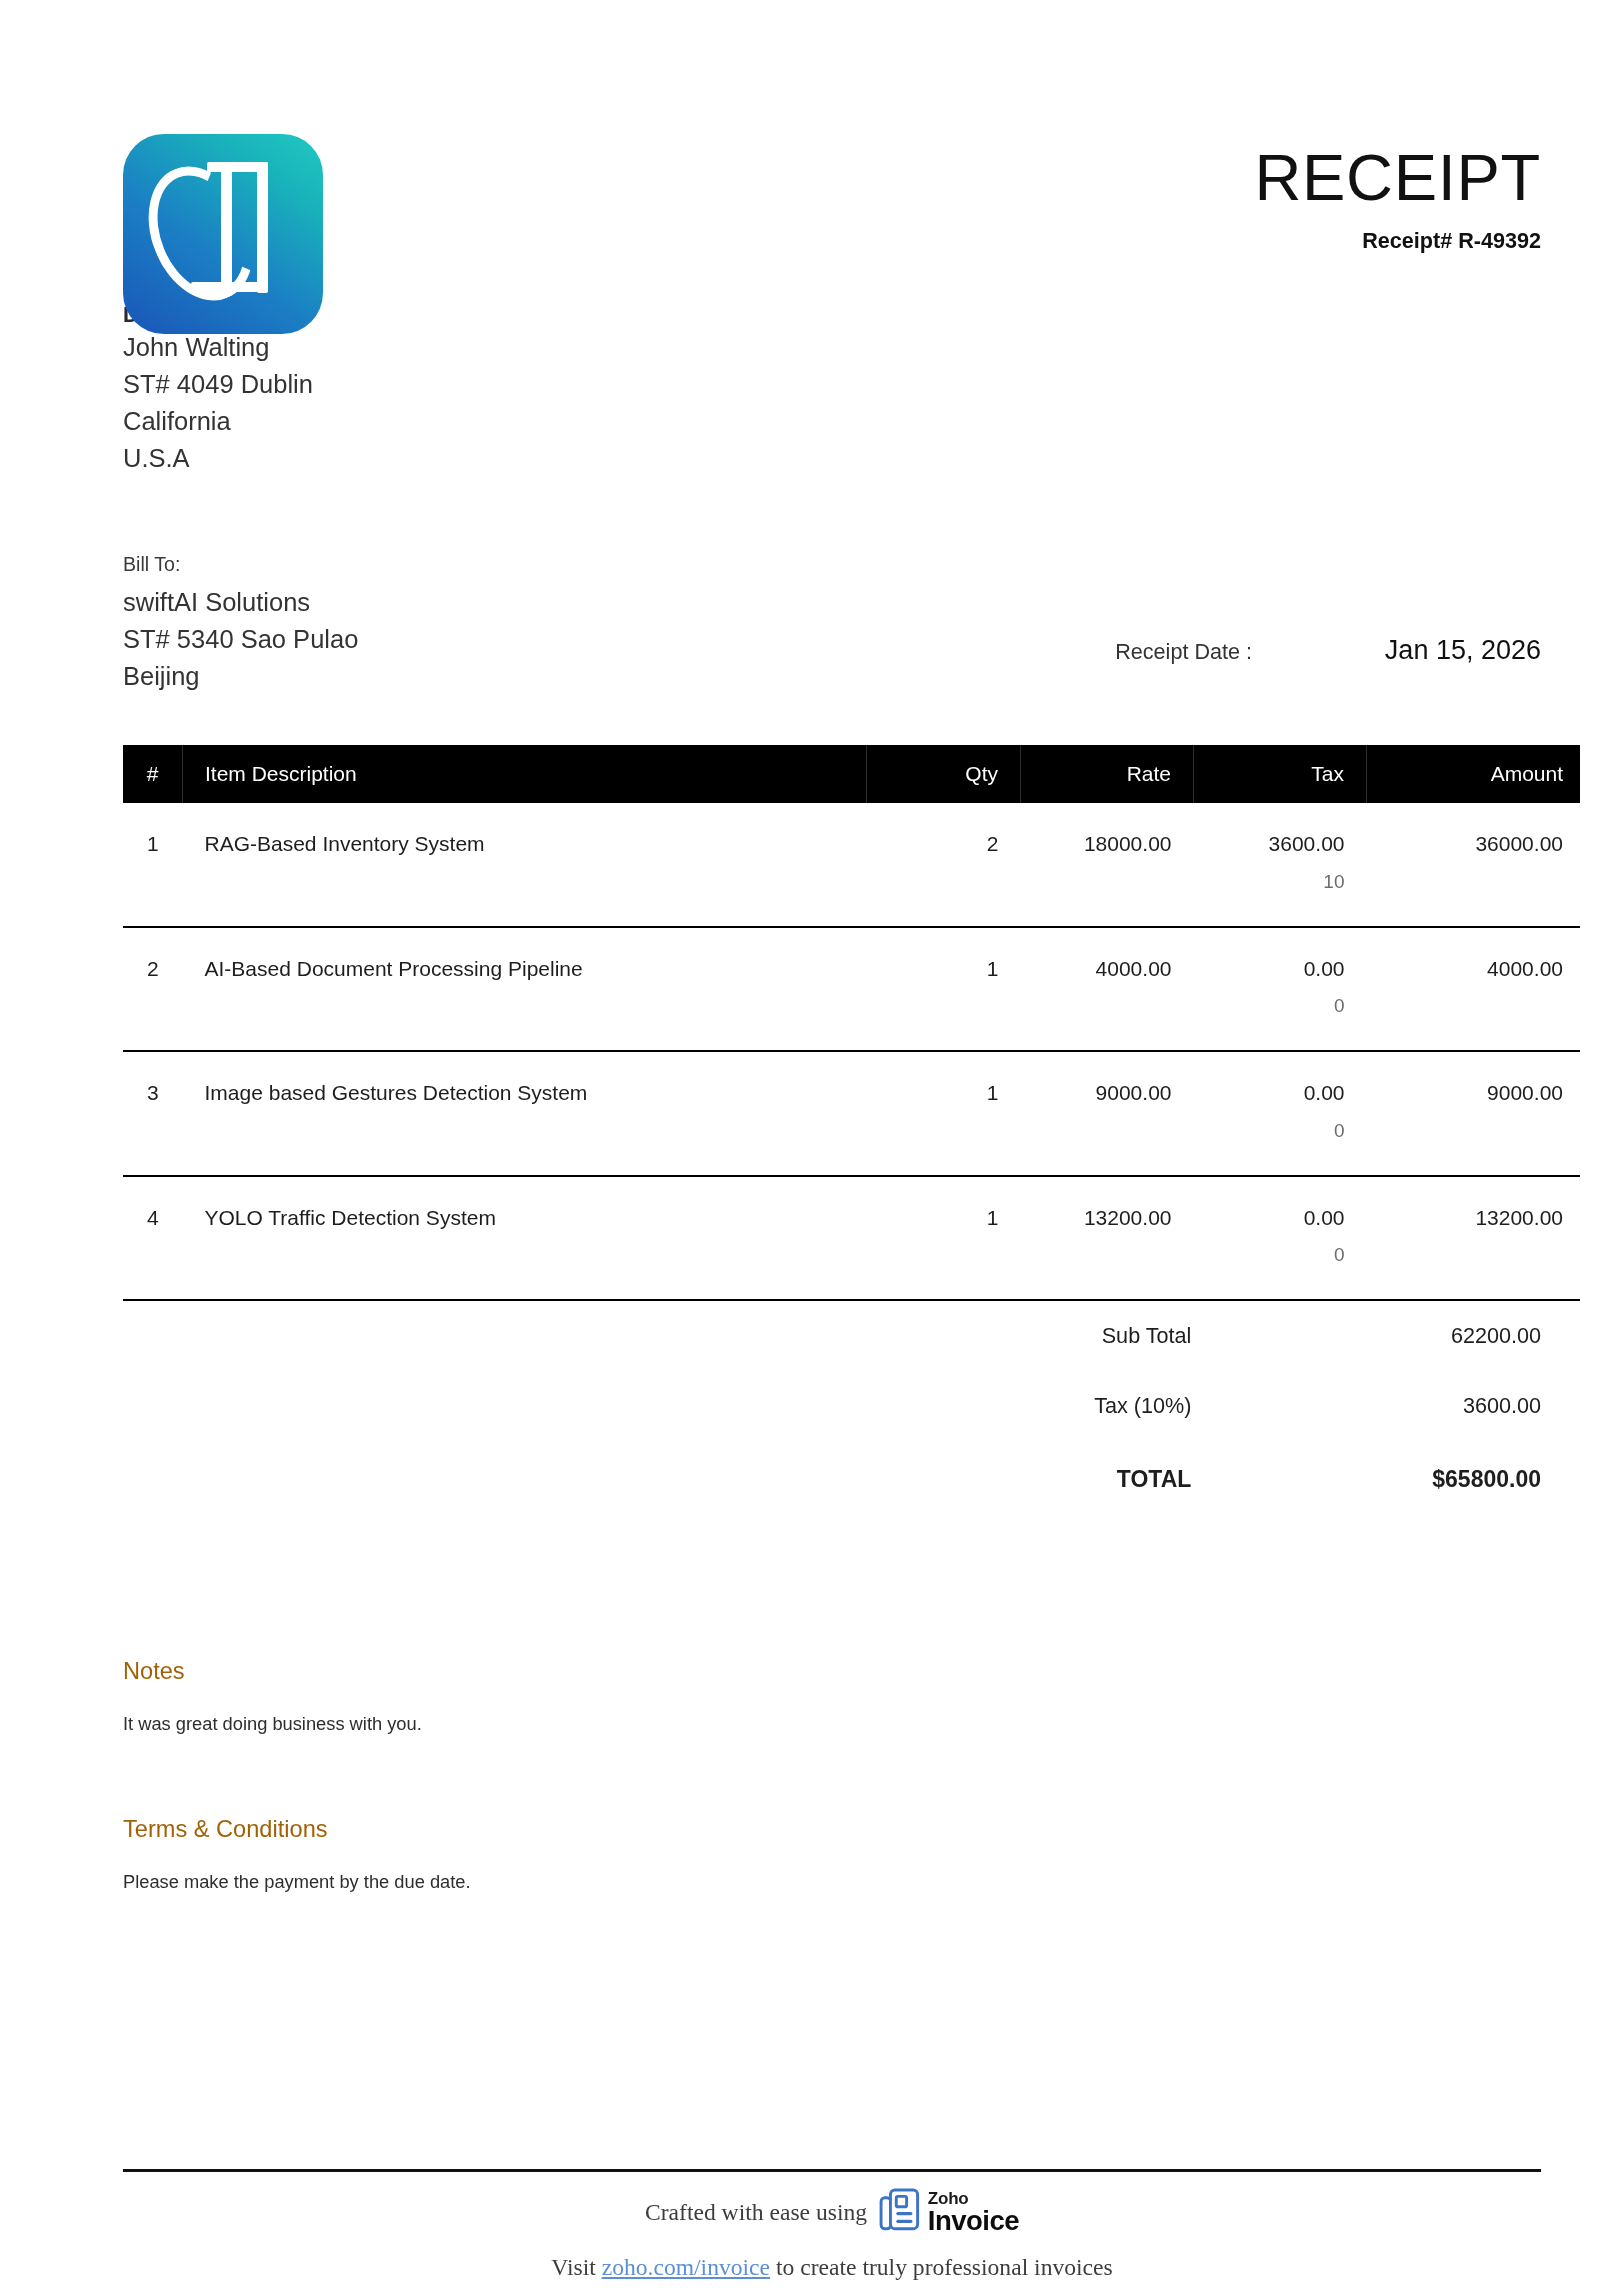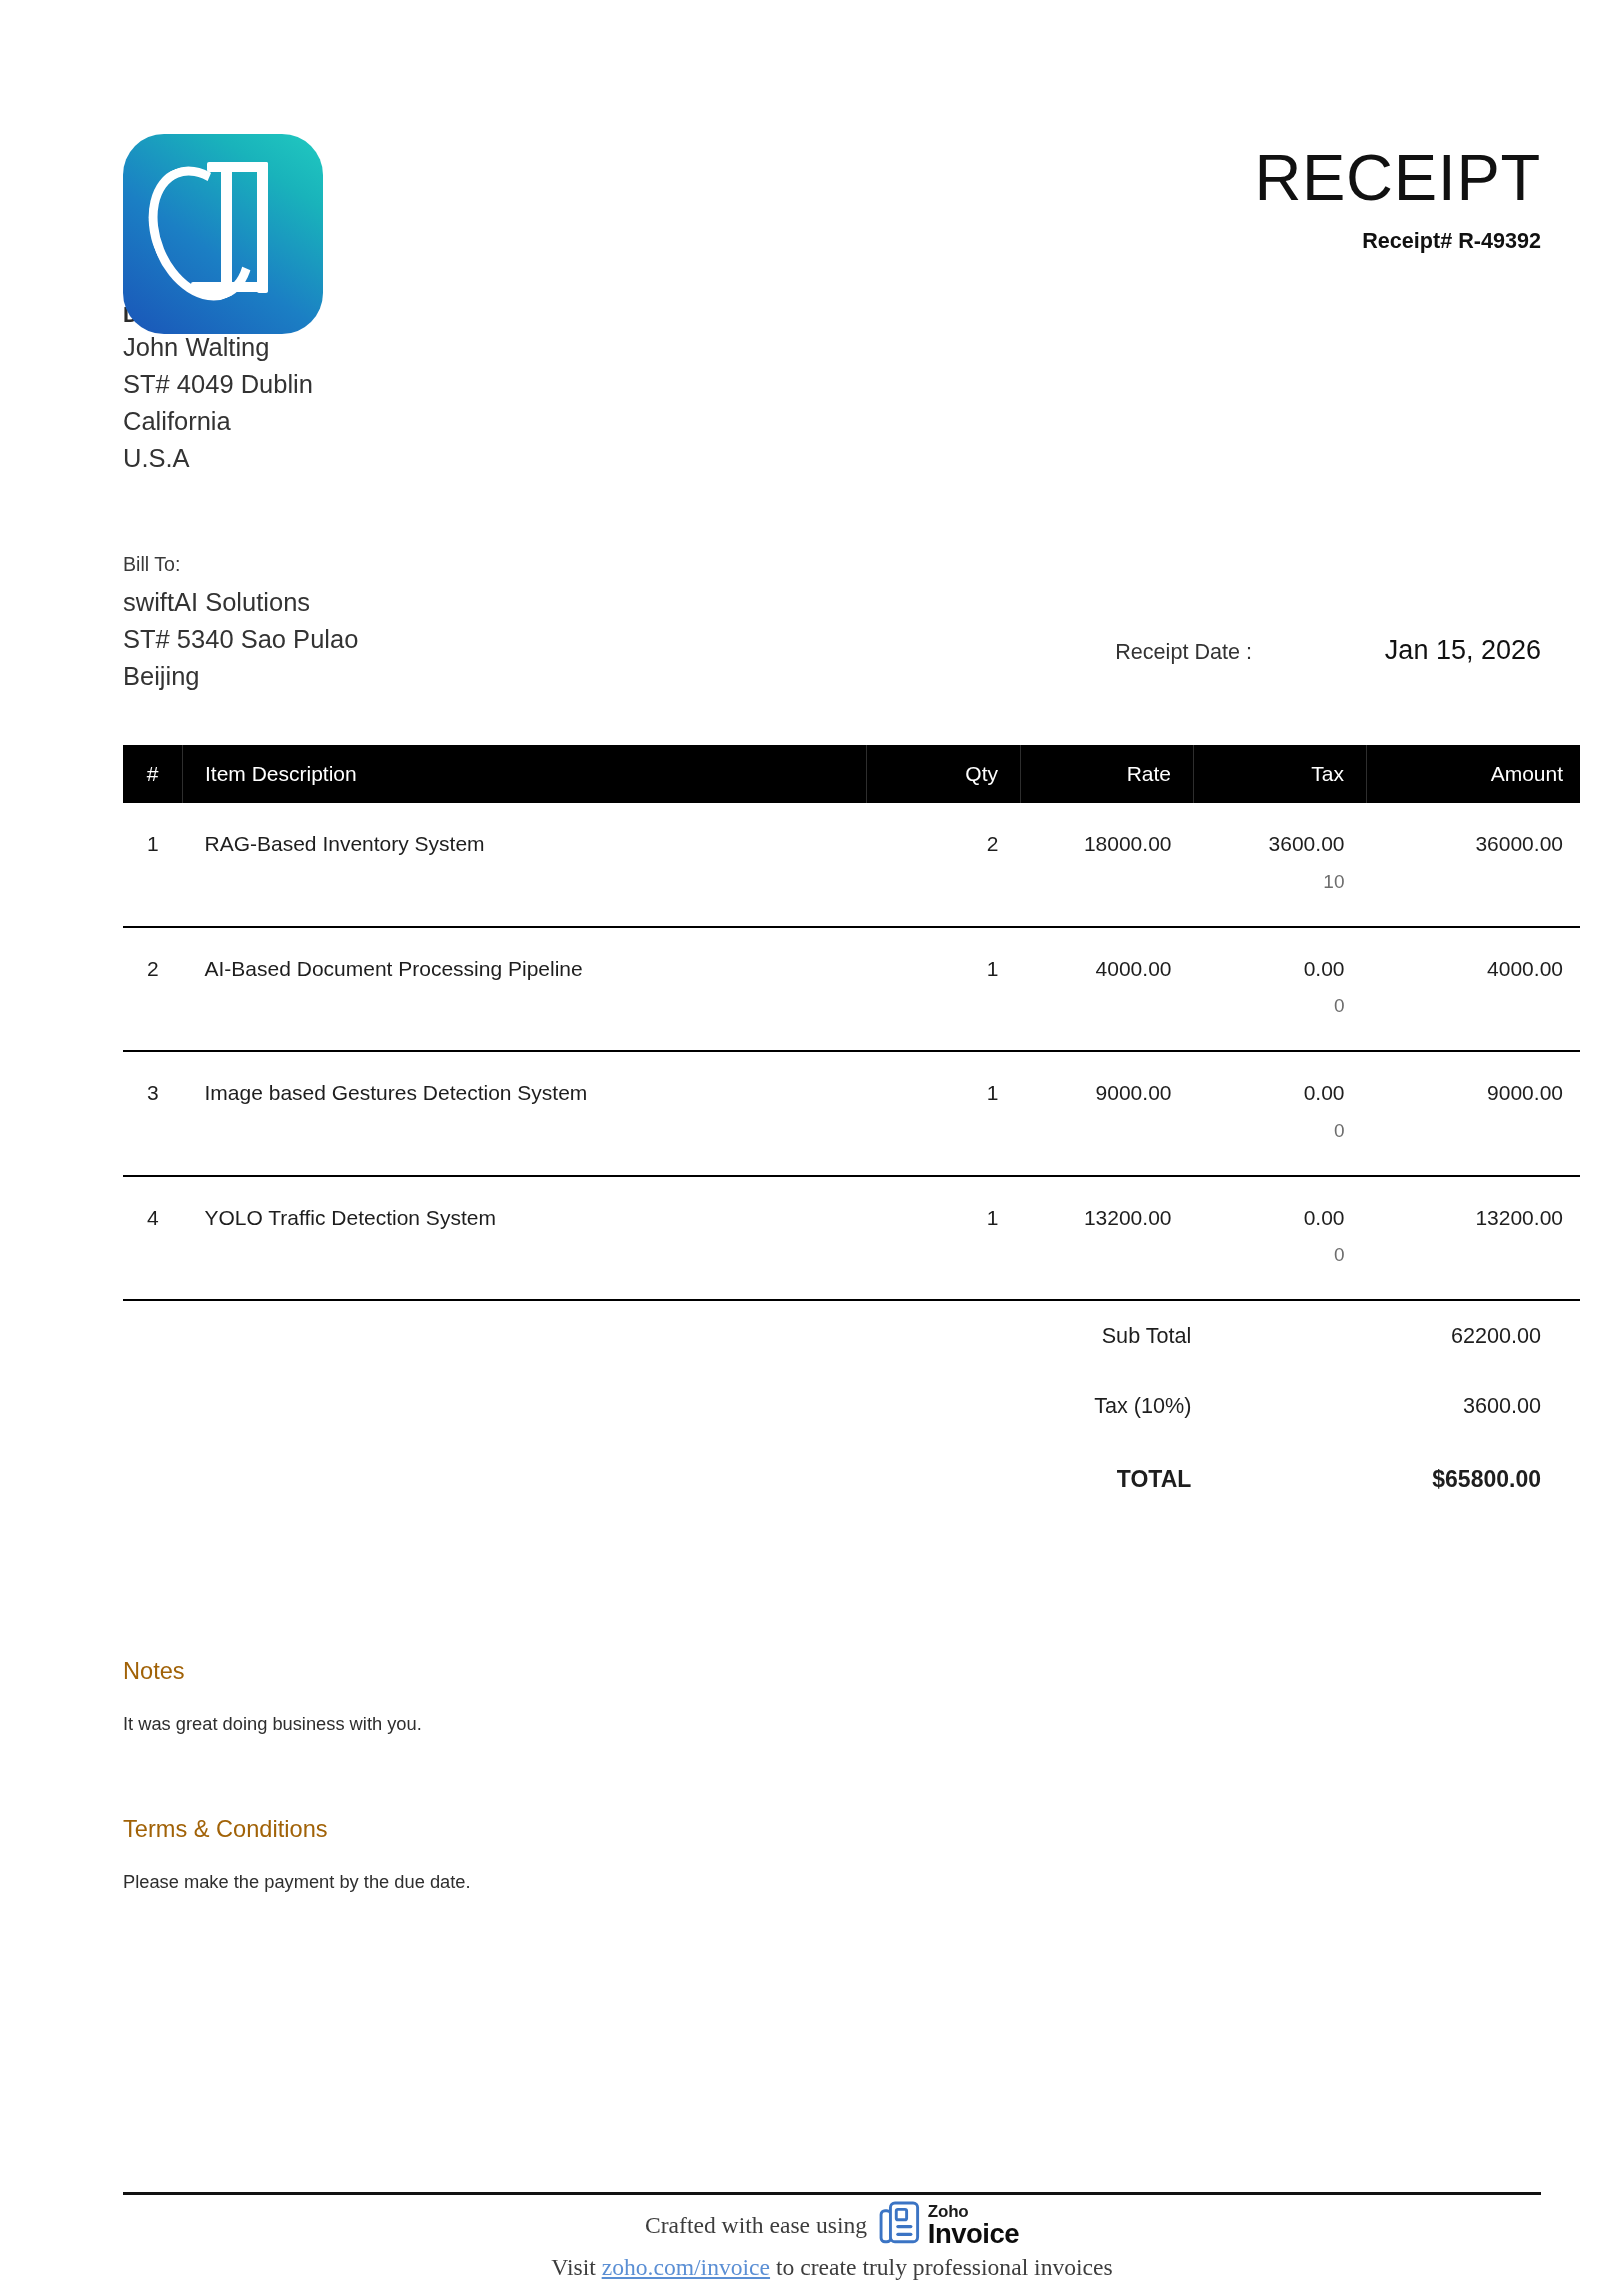--- a/index.html
+++ b/index.html
@@ -267,7 +267,7 @@
     width: 100%;
   }
   .footer-inner {
-    padding-top: 6px;
+    padding-top: 16px;
     padding-bottom: 14.4px;
     text-align: center;
     font-family: "Liberation Serif", serif;

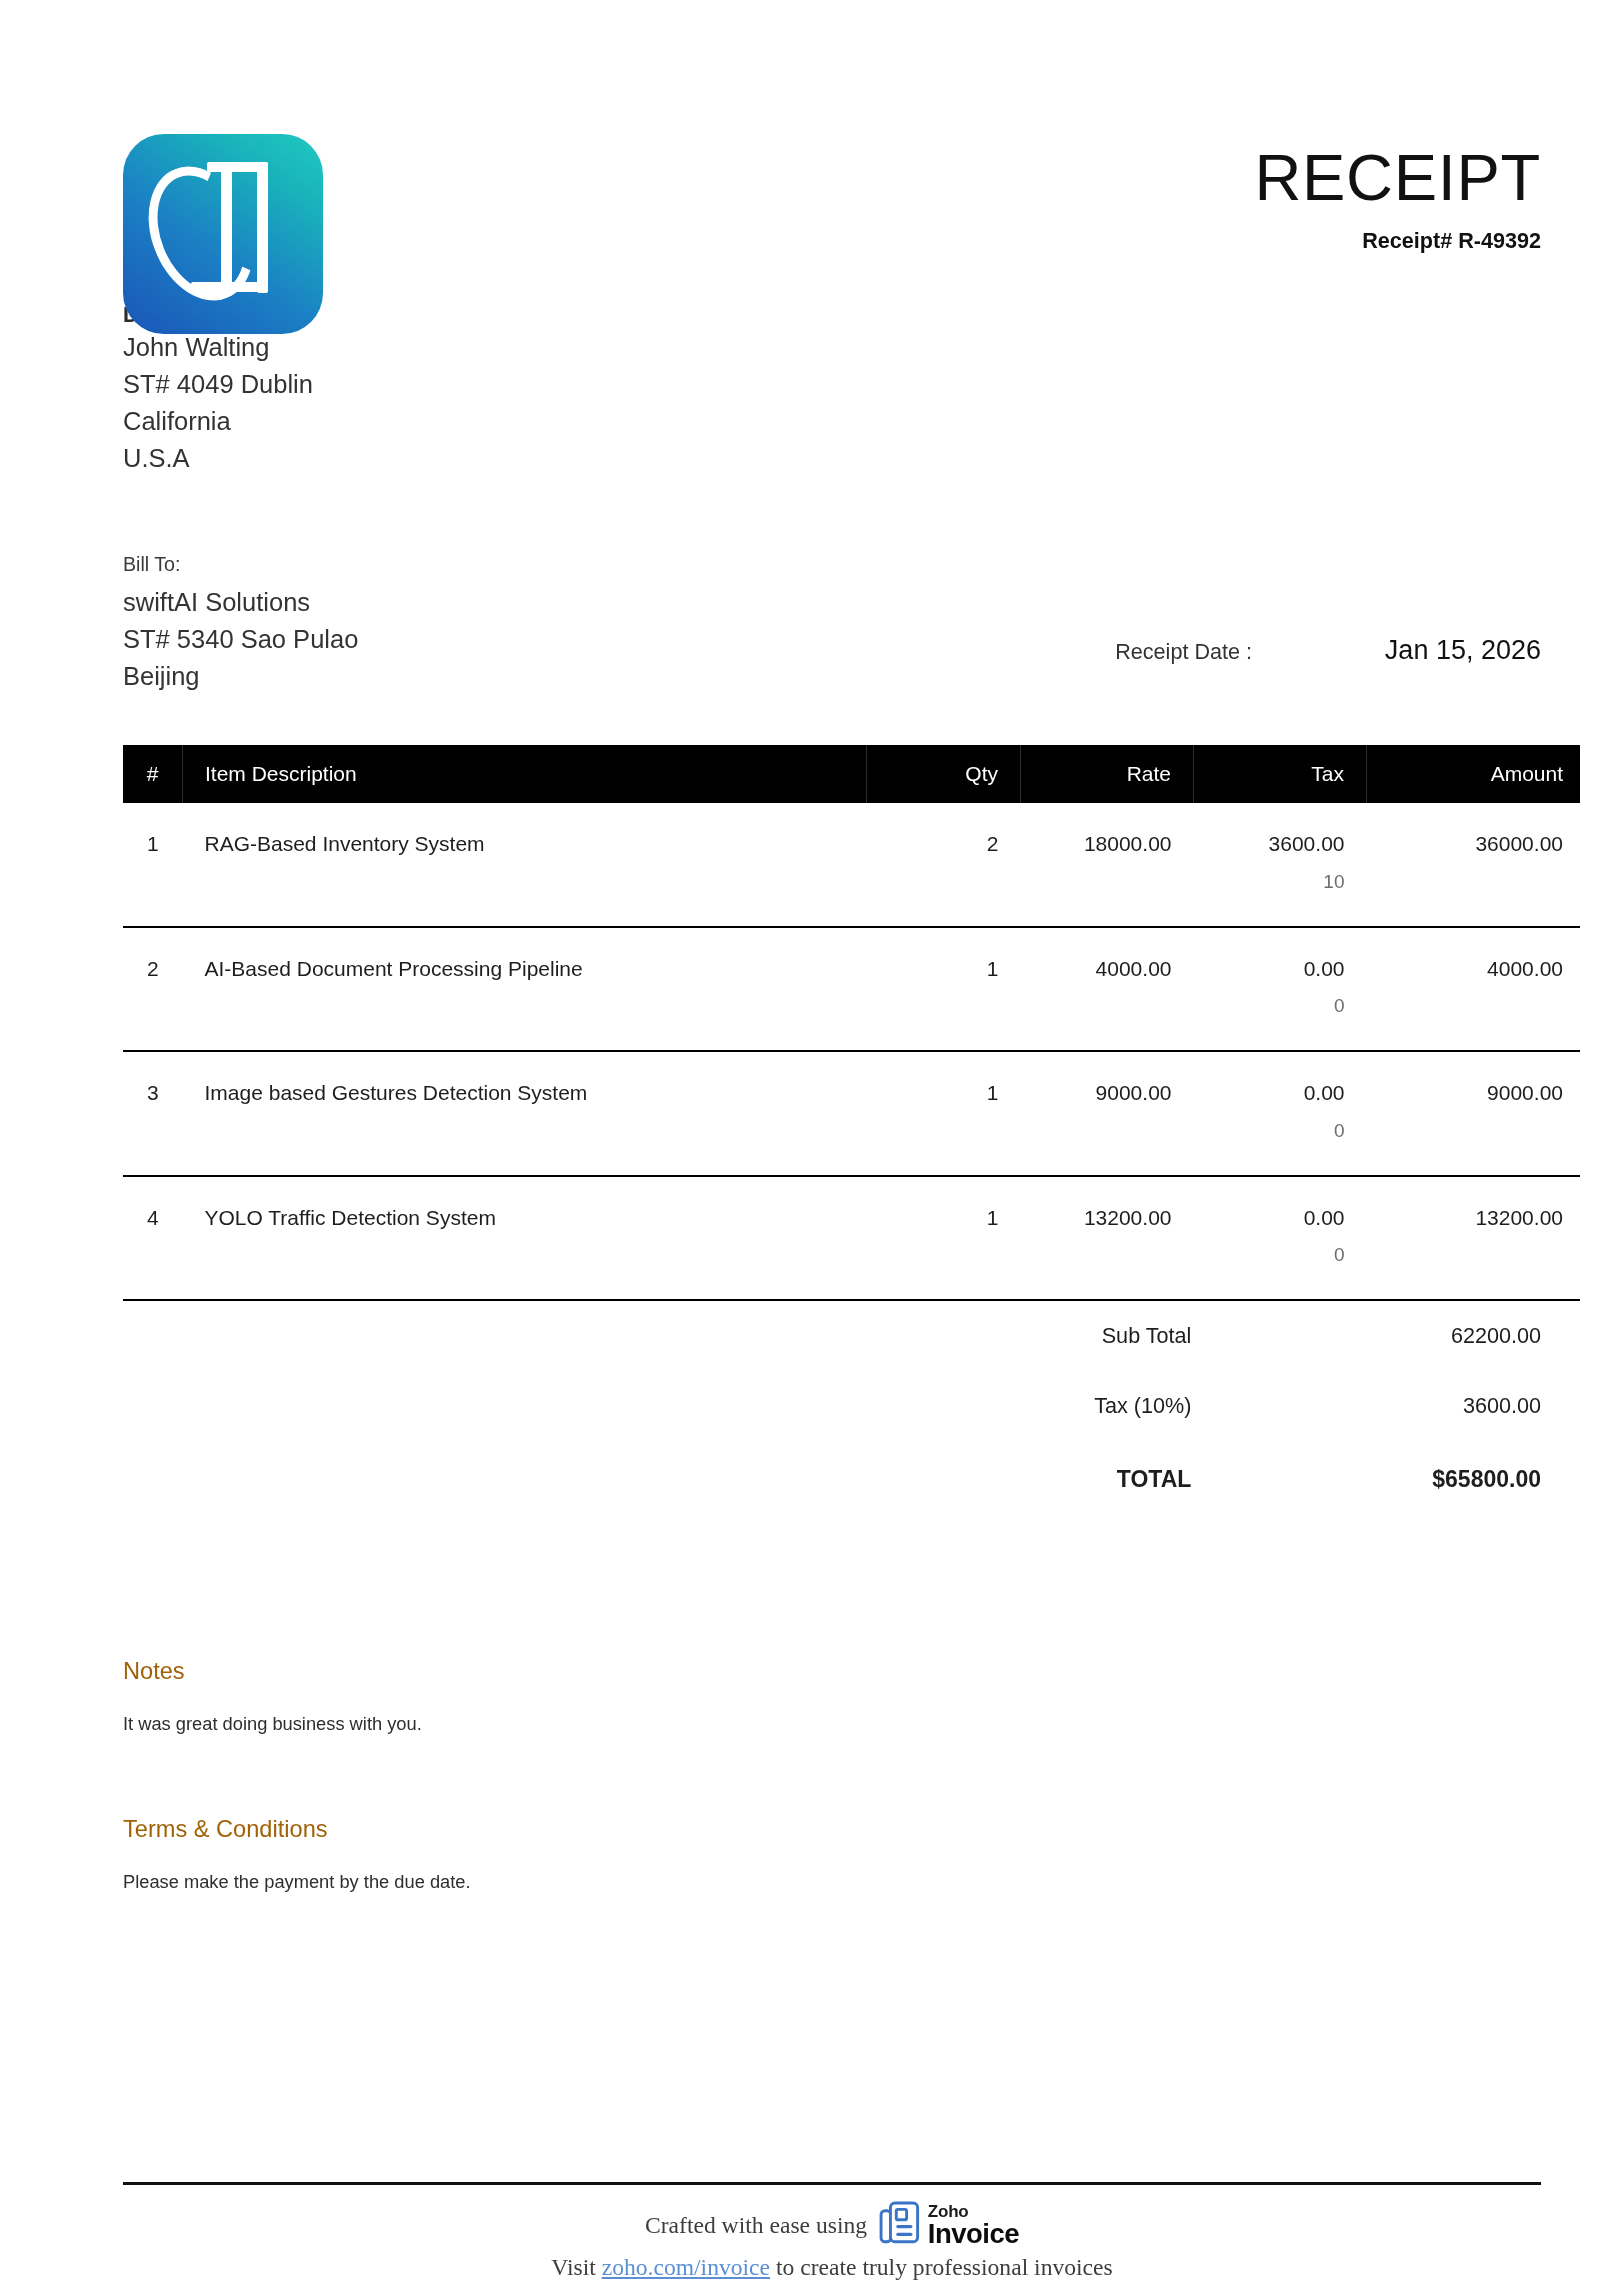--- a/index.html
+++ b/index.html
@@ -307,7 +307,7 @@
     margin-top: 0;
   }
   .visit {
-    margin-top: 3px;
+    margin-top: 16px;
     font-size: 23.6px;
     color: #3d3d3d;
   }

